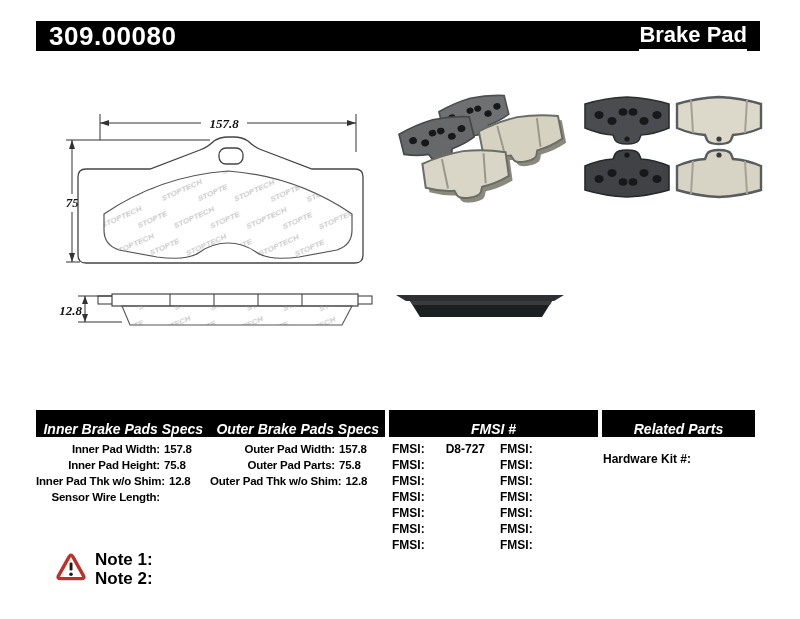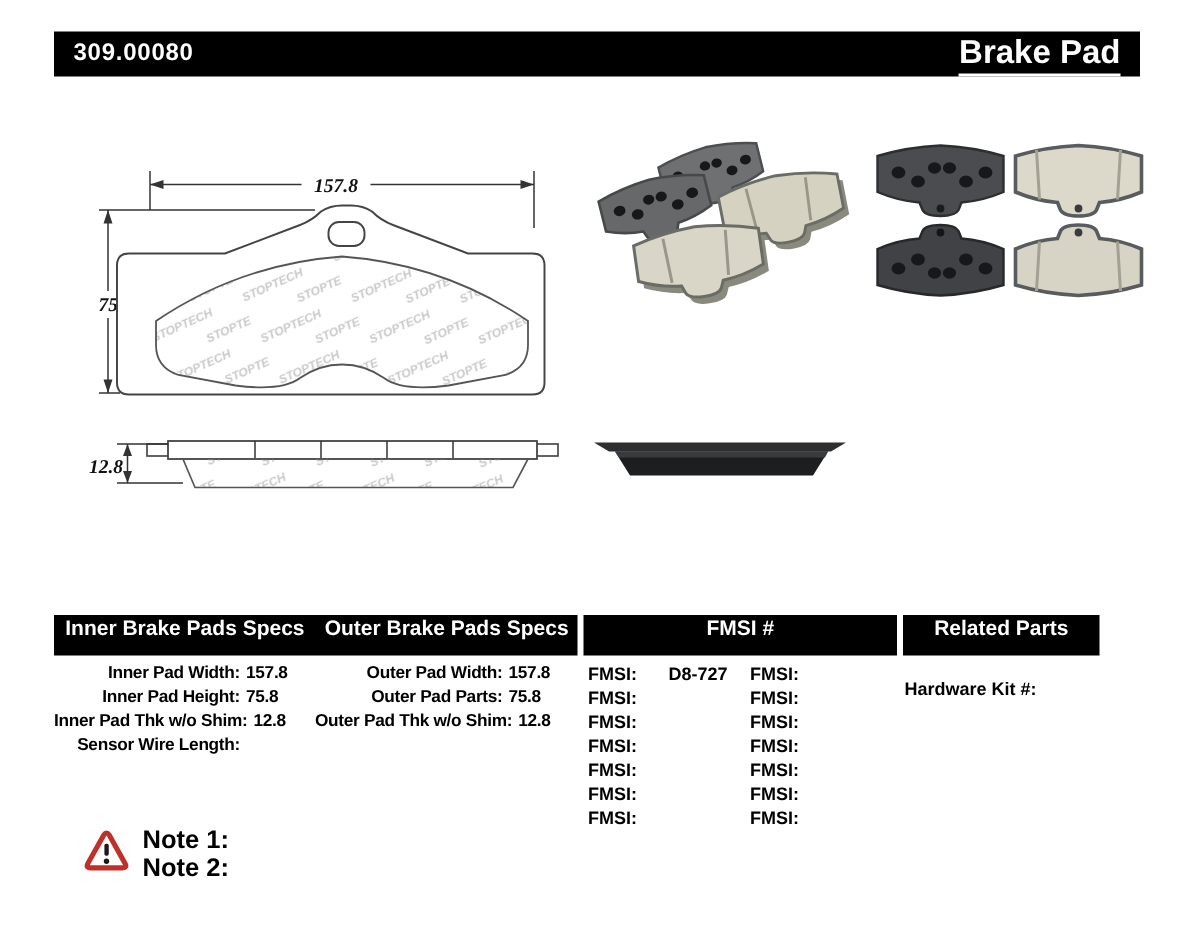--- a/index.html
+++ b/index.html
@@ -9,7 +9,7 @@
   
   .topbar{position:absolute;left:36px;top:21px;width:724px;height:30px;background:#000;
           display:flex;align-items:center;justify-content:space-between;padding:0 13px;box-sizing:border-box;}
-  .topbar .pn{color:#fff;font-weight:bold;font-size:16px;letter-spacing:0.5px;}
+  .topbar .pn{color:#fff;font-weight:bold;font-size:26px;letter-spacing:0.5px;}
   .topbar .pt{color:#fff;font-weight:bold;font-size:22px;border-bottom:2px solid #fff;padding-bottom:1px;}
 
   

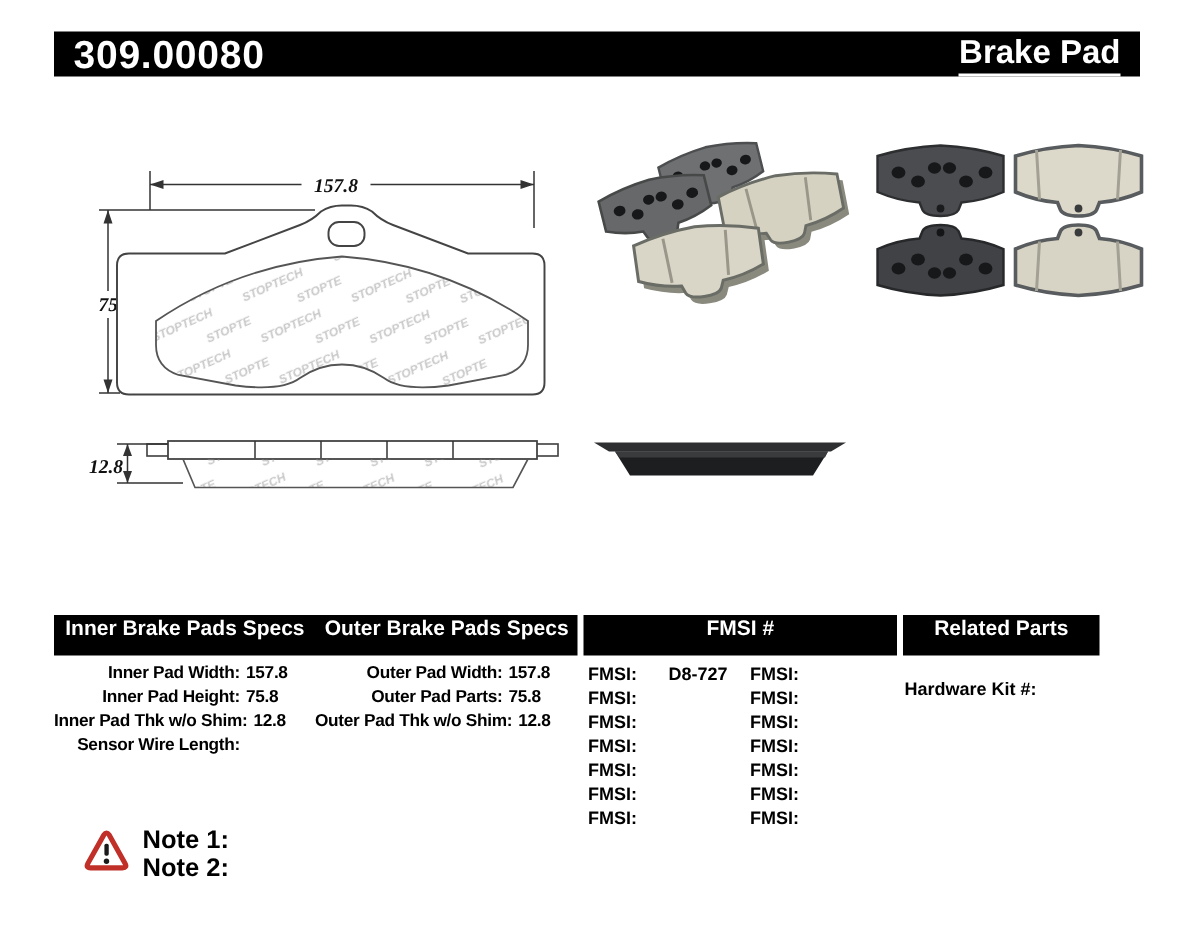--- a/index.html
+++ b/index.html
@@ -14,7 +14,7 @@
 
   
   .th{position:absolute;top:410px;height:27px;background:#000;color:#fff;font-weight:bold;
-      font-size:14px;display:flex;align-items:flex-start;box-sizing:border-box;}
+      font-size:14px;display:flex;align-items:flex-end;box-sizing:border-box;font-style:italic;}
   .th-specs{left:36px;width:349px;}
   .th-specs span{flex:1;text-align:center;}
   .th-fmsi{left:389px;width:209px;justify-content:center;}

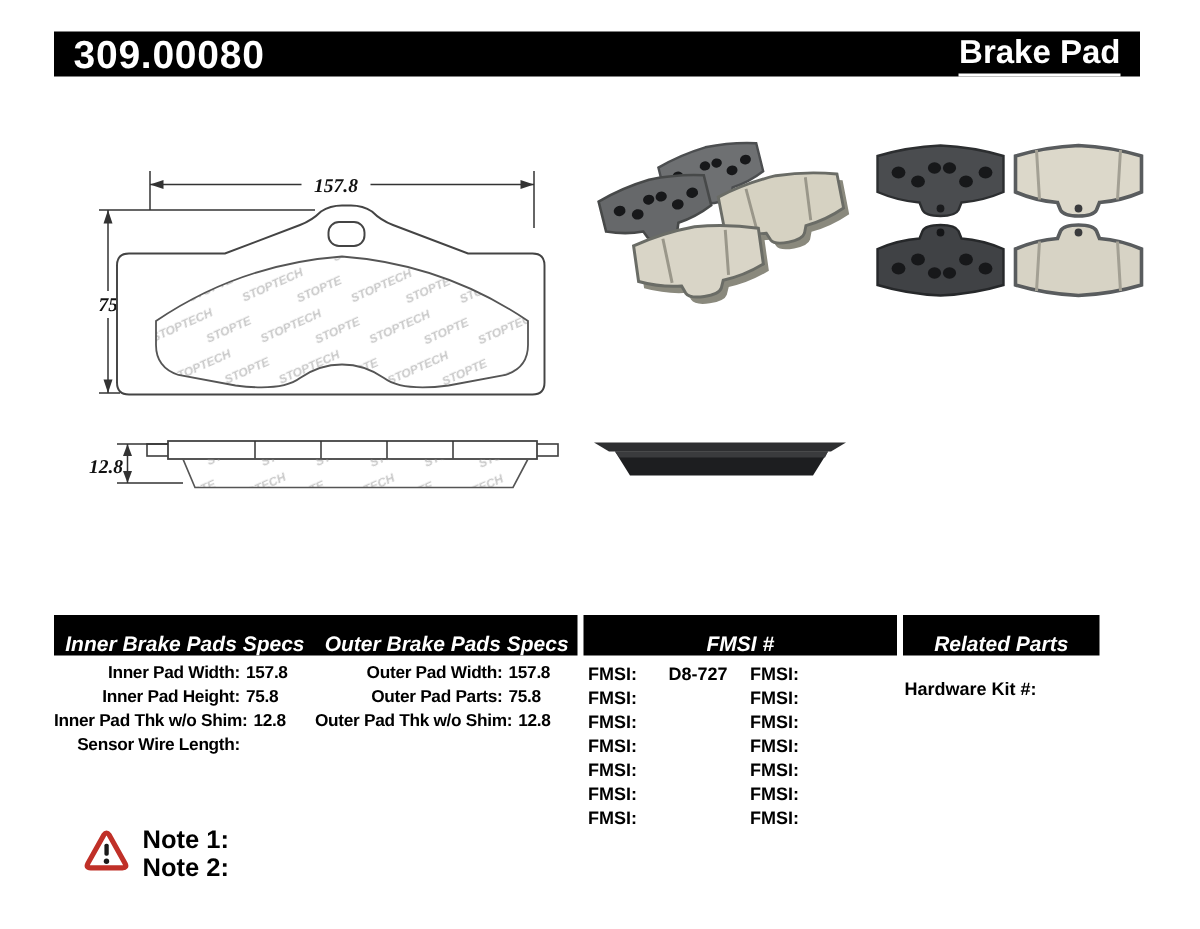--- a/index.html
+++ b/index.html
@@ -18,7 +18,7 @@
   .th-specs{left:36px;width:349px;}
   .th-specs span{flex:1;text-align:center;}
   .th-fmsi{left:389px;width:209px;justify-content:center;}
-  .th-related{left:602px;width:131px;justify-content:center;}
+  .th-related{left:602px;width:153px;justify-content:center;}
 
   
   .spec-col{position:absolute;top:441px;}

